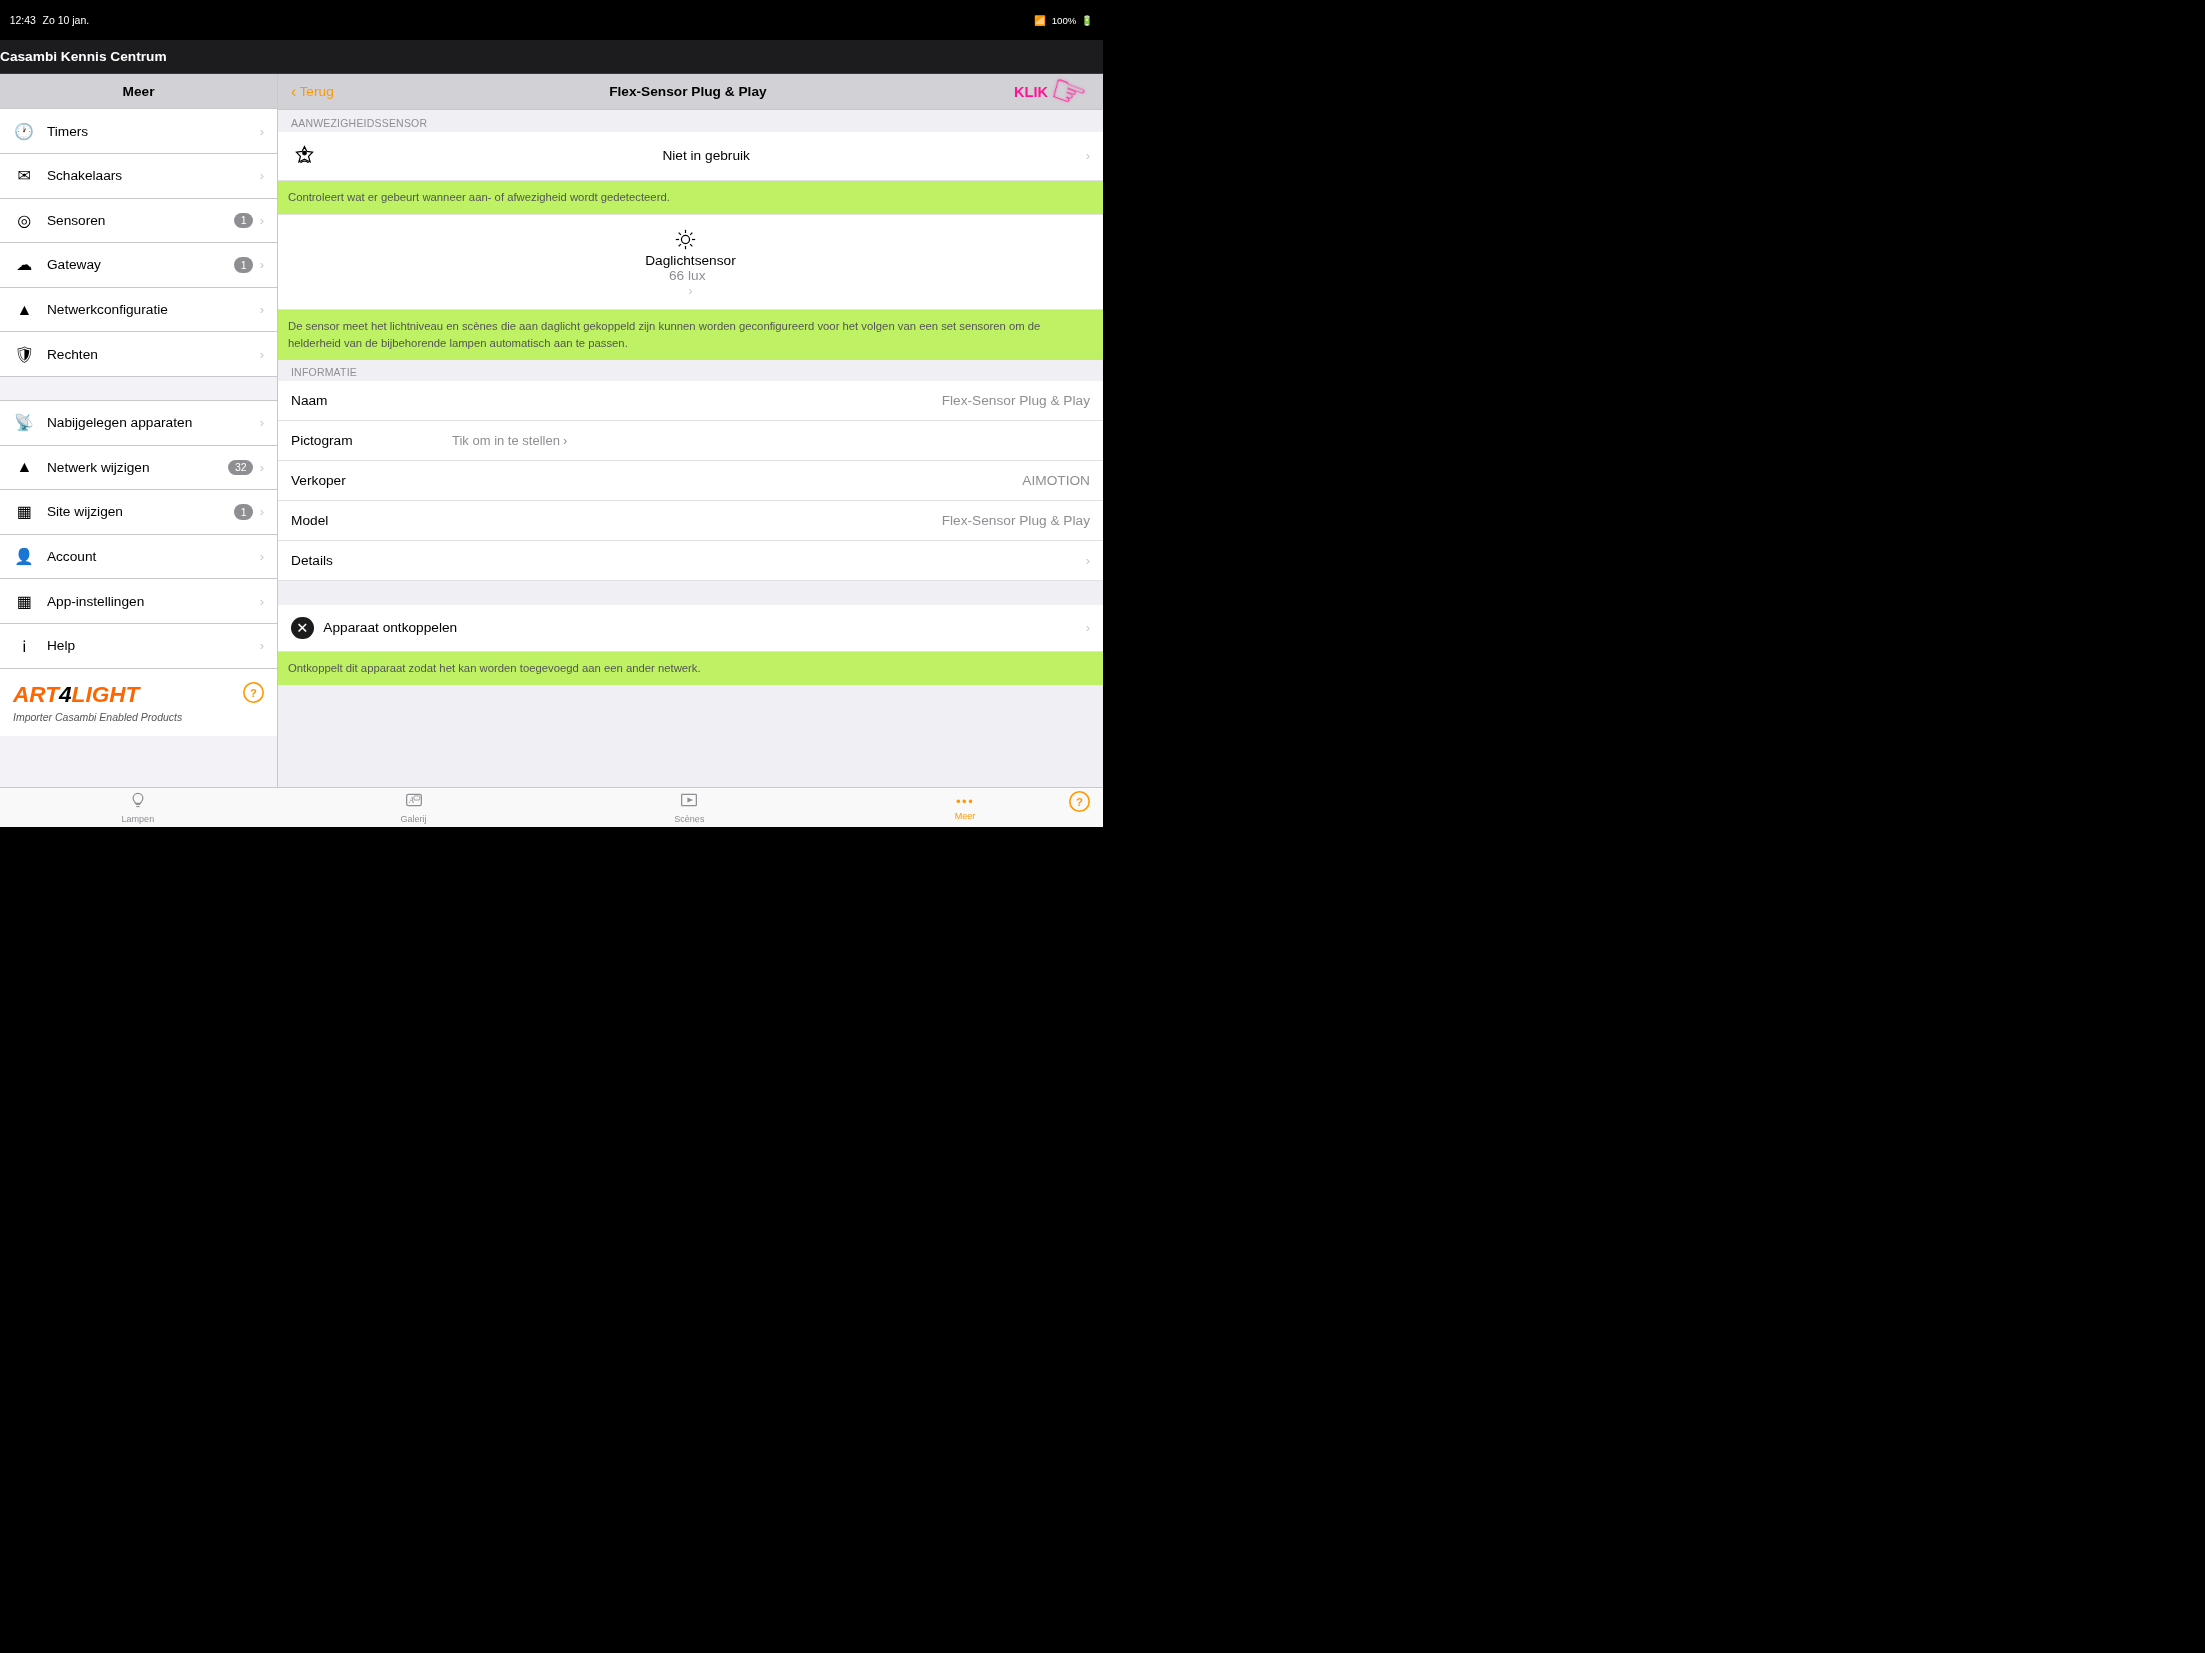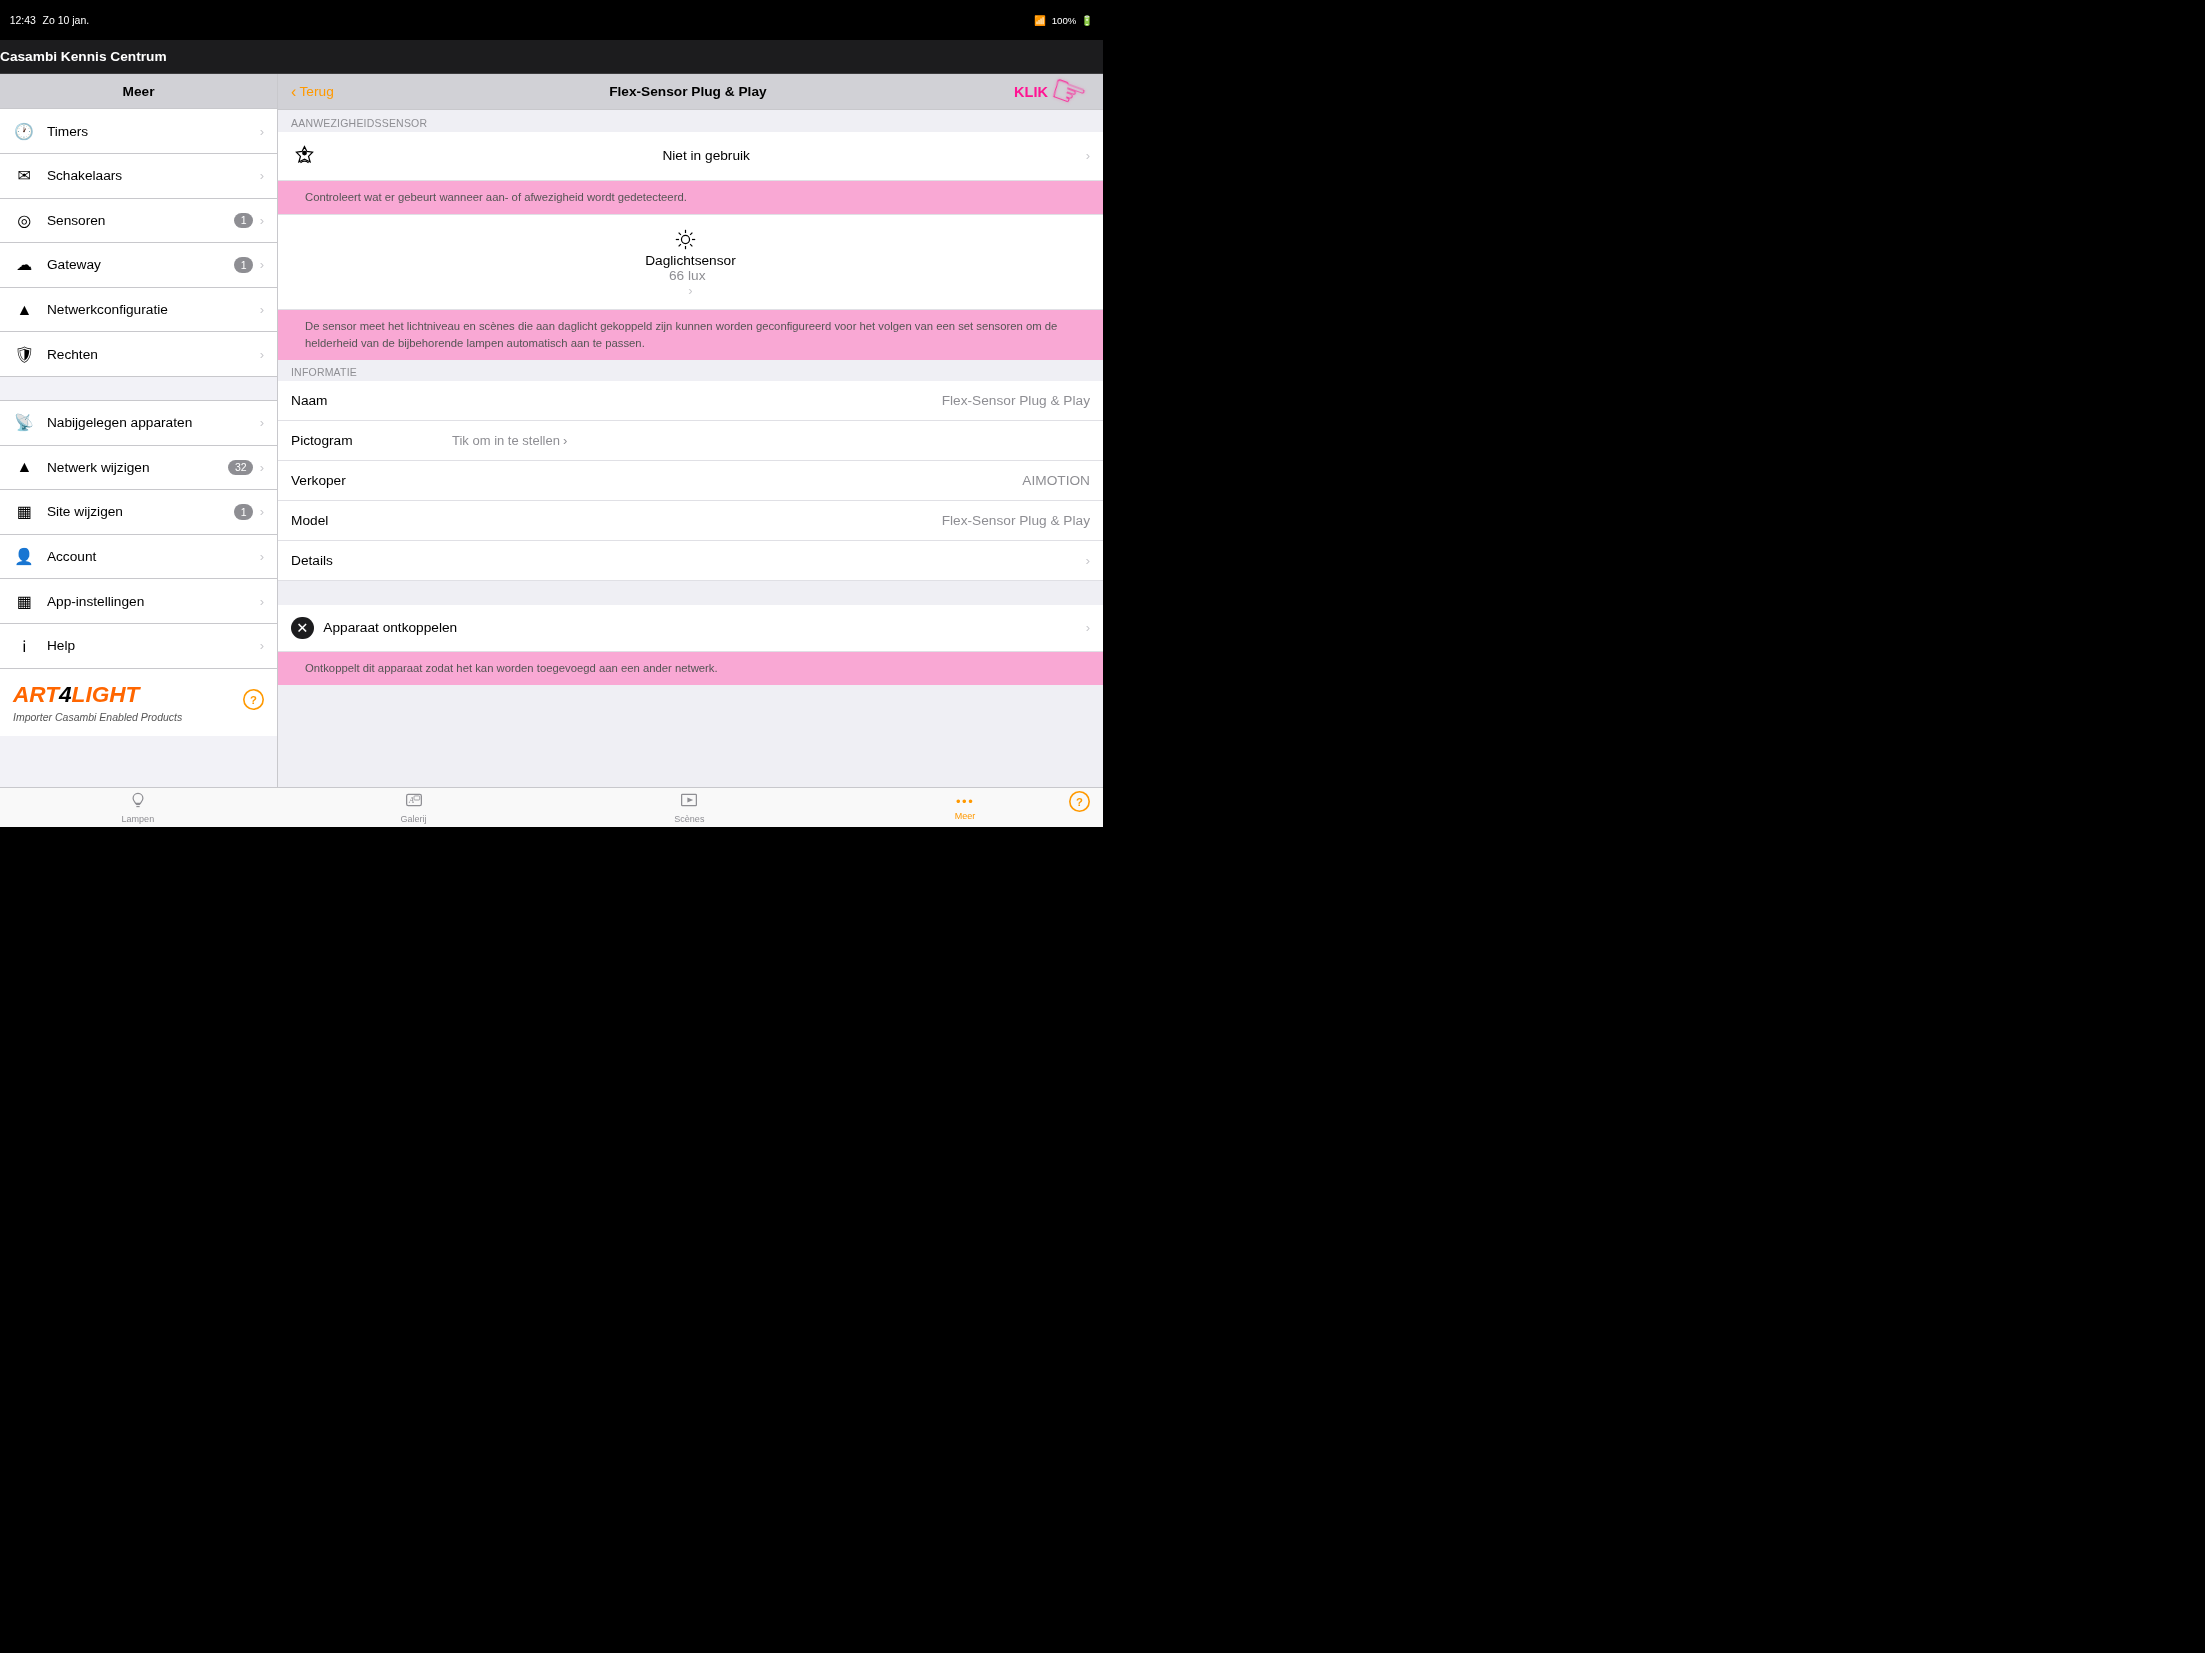--- a/index.html
+++ b/index.html
@@ -213,10 +213,10 @@
     }
 
     .detail-description {
-      padding: 8px 27px;
+      padding: 8px 10px;
       font-size: 11.3px;
       color: #555;
-      background: #f9a8d4;
+      background: #bef264;
       line-height: 1.5;
     }
 

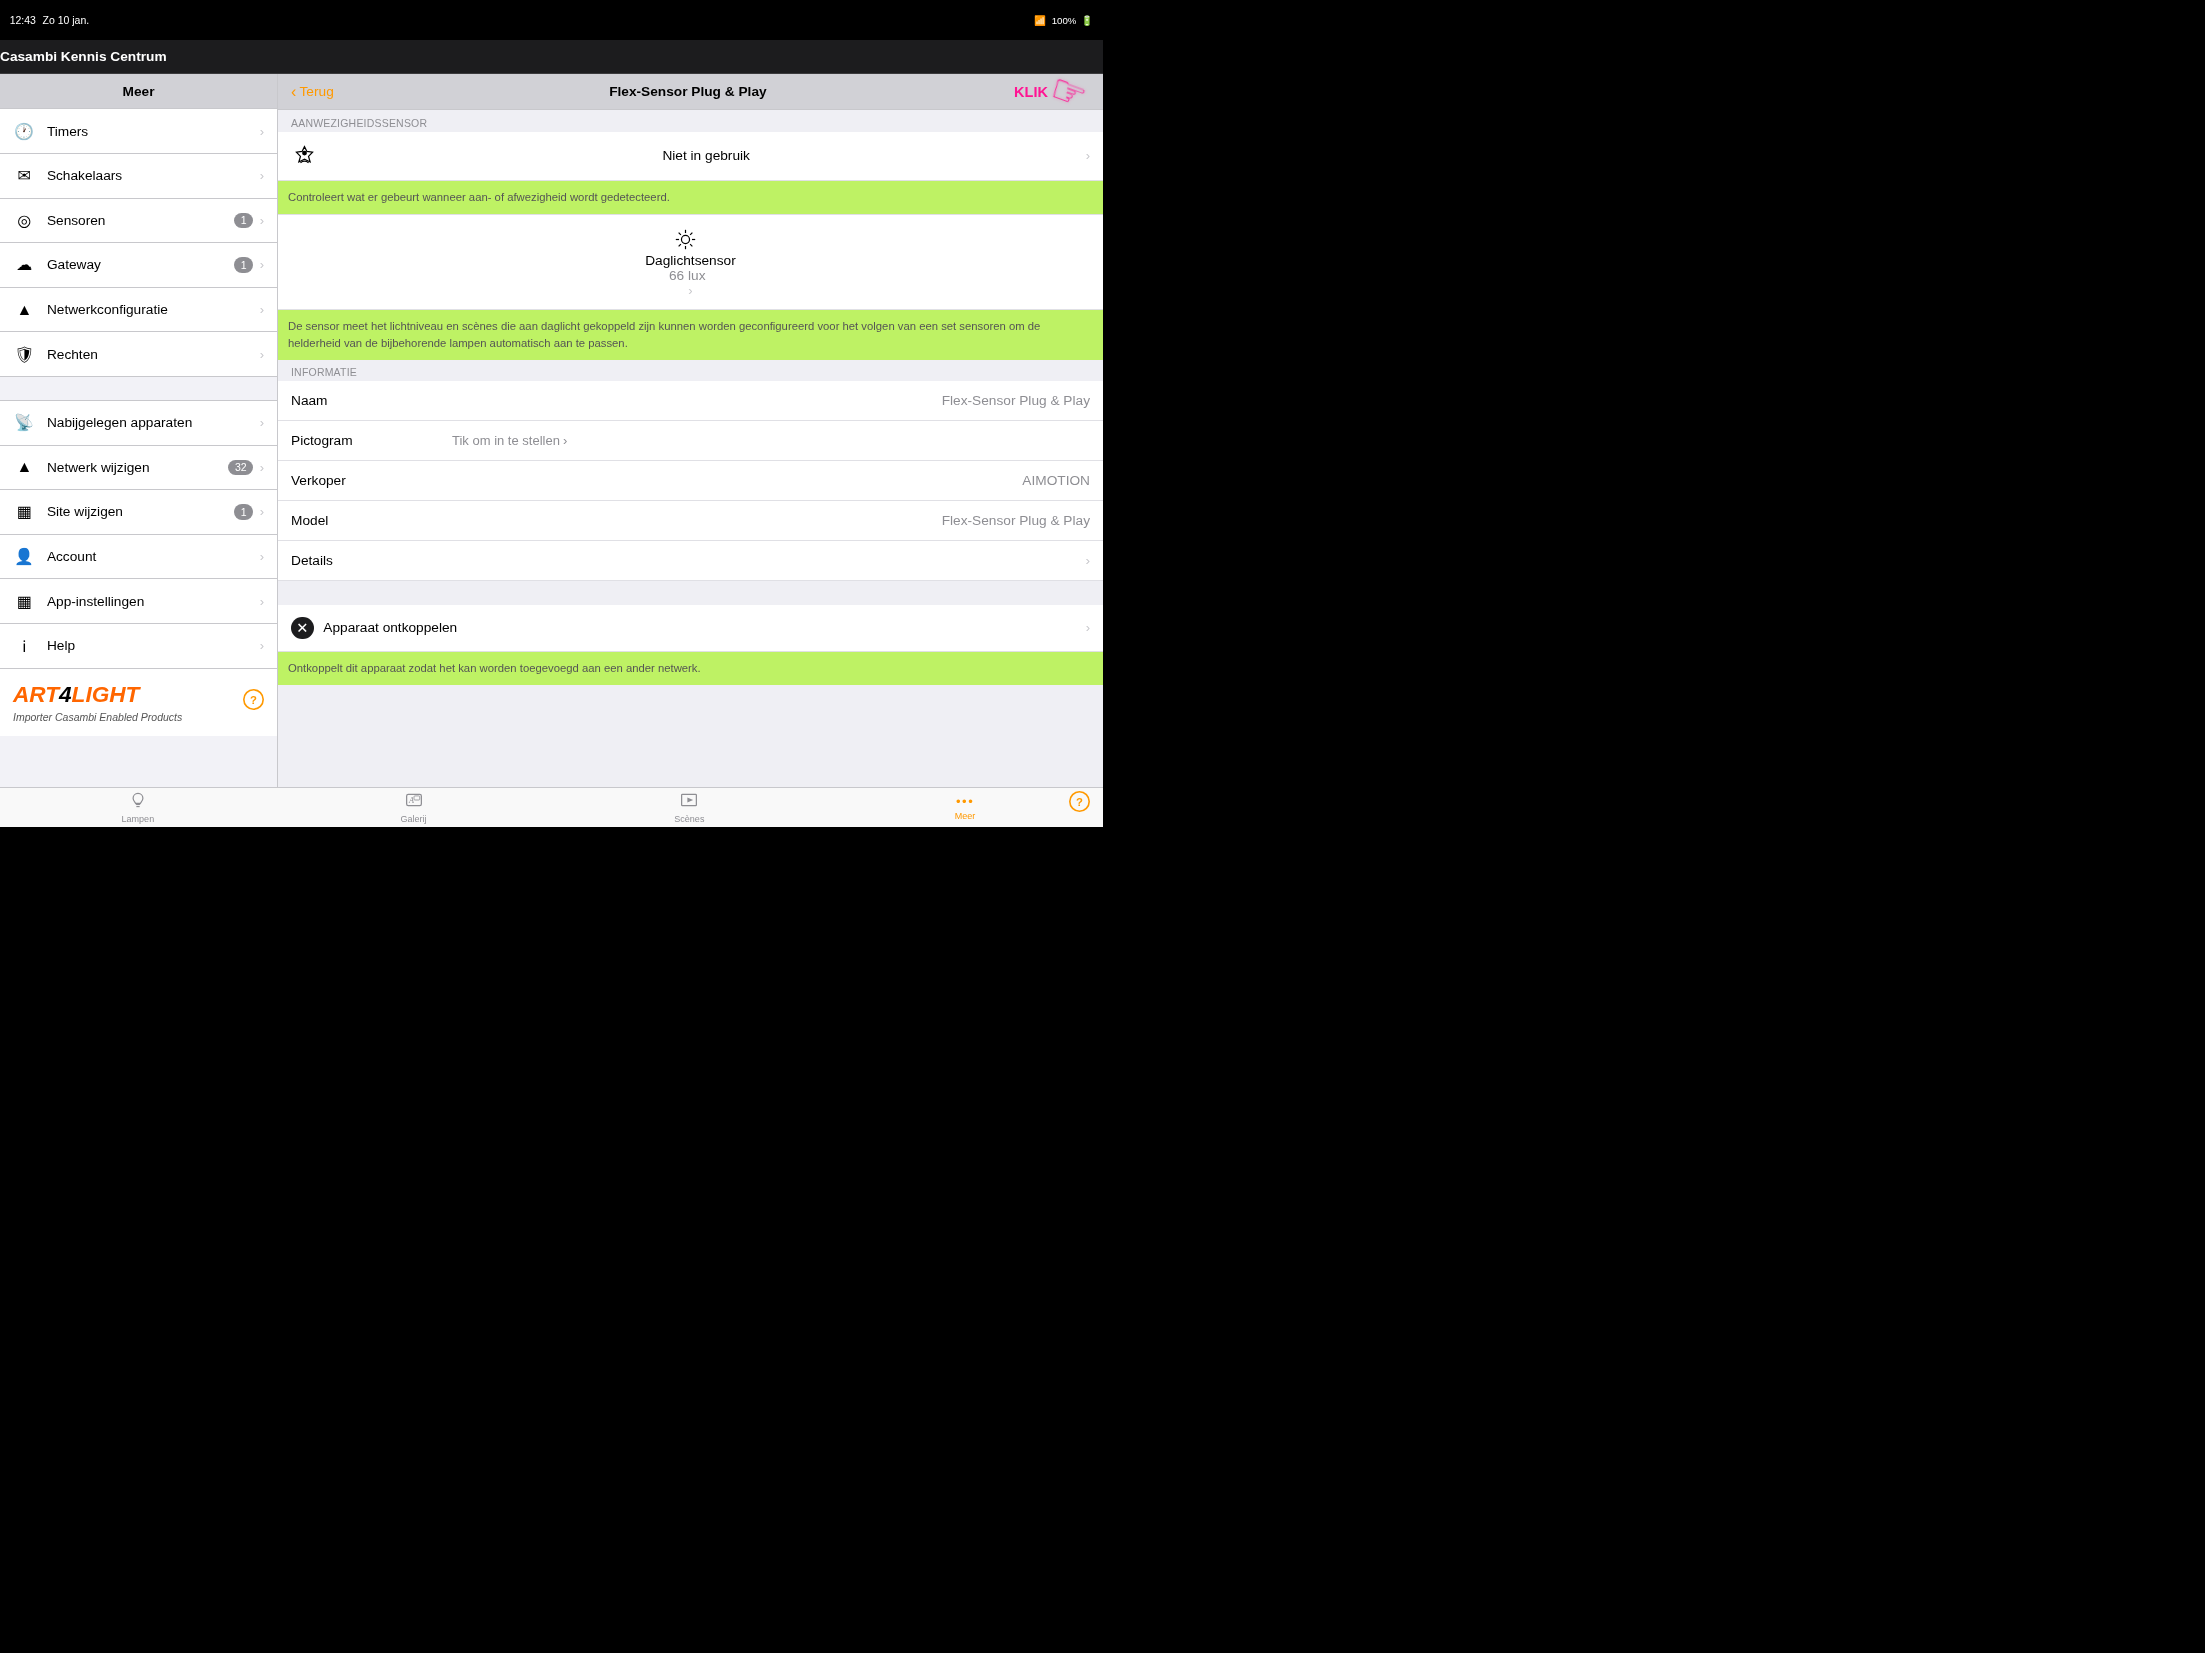--- a/index.html
+++ b/index.html
@@ -438,7 +438,7 @@
     </div>
 
     <div class="sidebar-logo">
-      <div style="display:flex; justify-content: space-between; align-items: center;">
+      <div style="display:flex; justify-content: space-between; align-items: flex-start;">
         <div>
           <div class="logo-art4light">
             ART<span class="num">4</span>LIGHT

